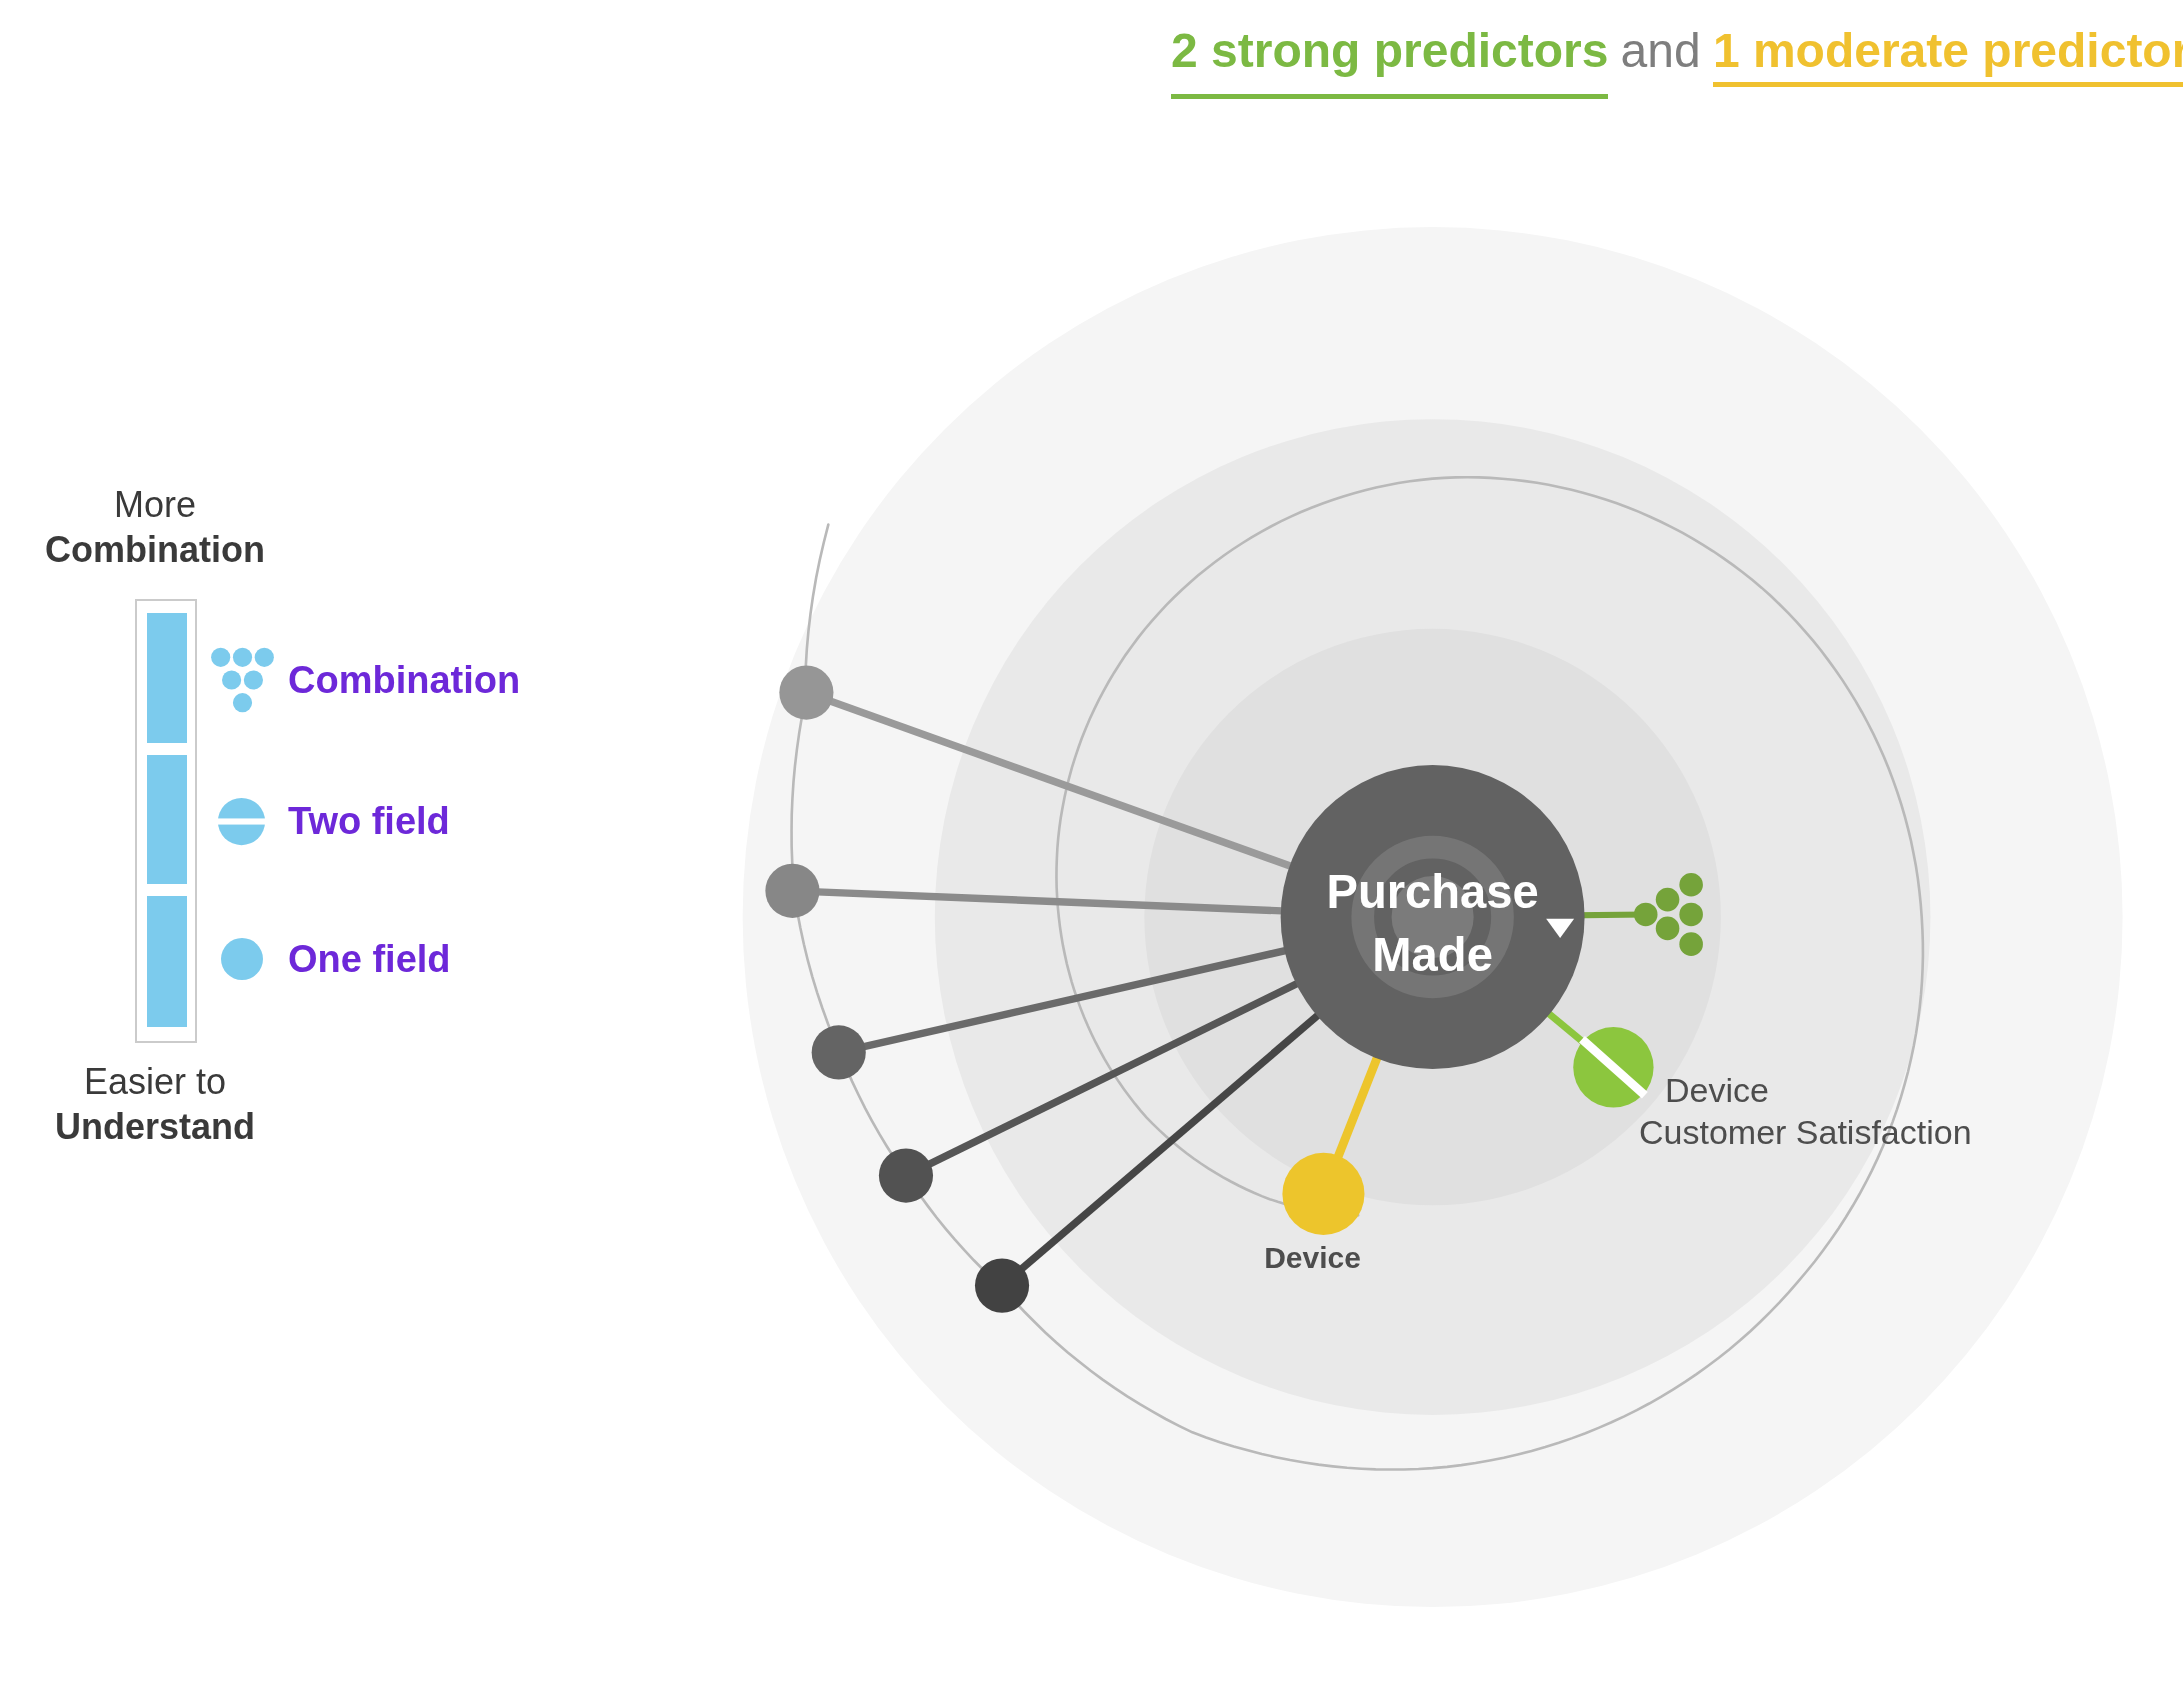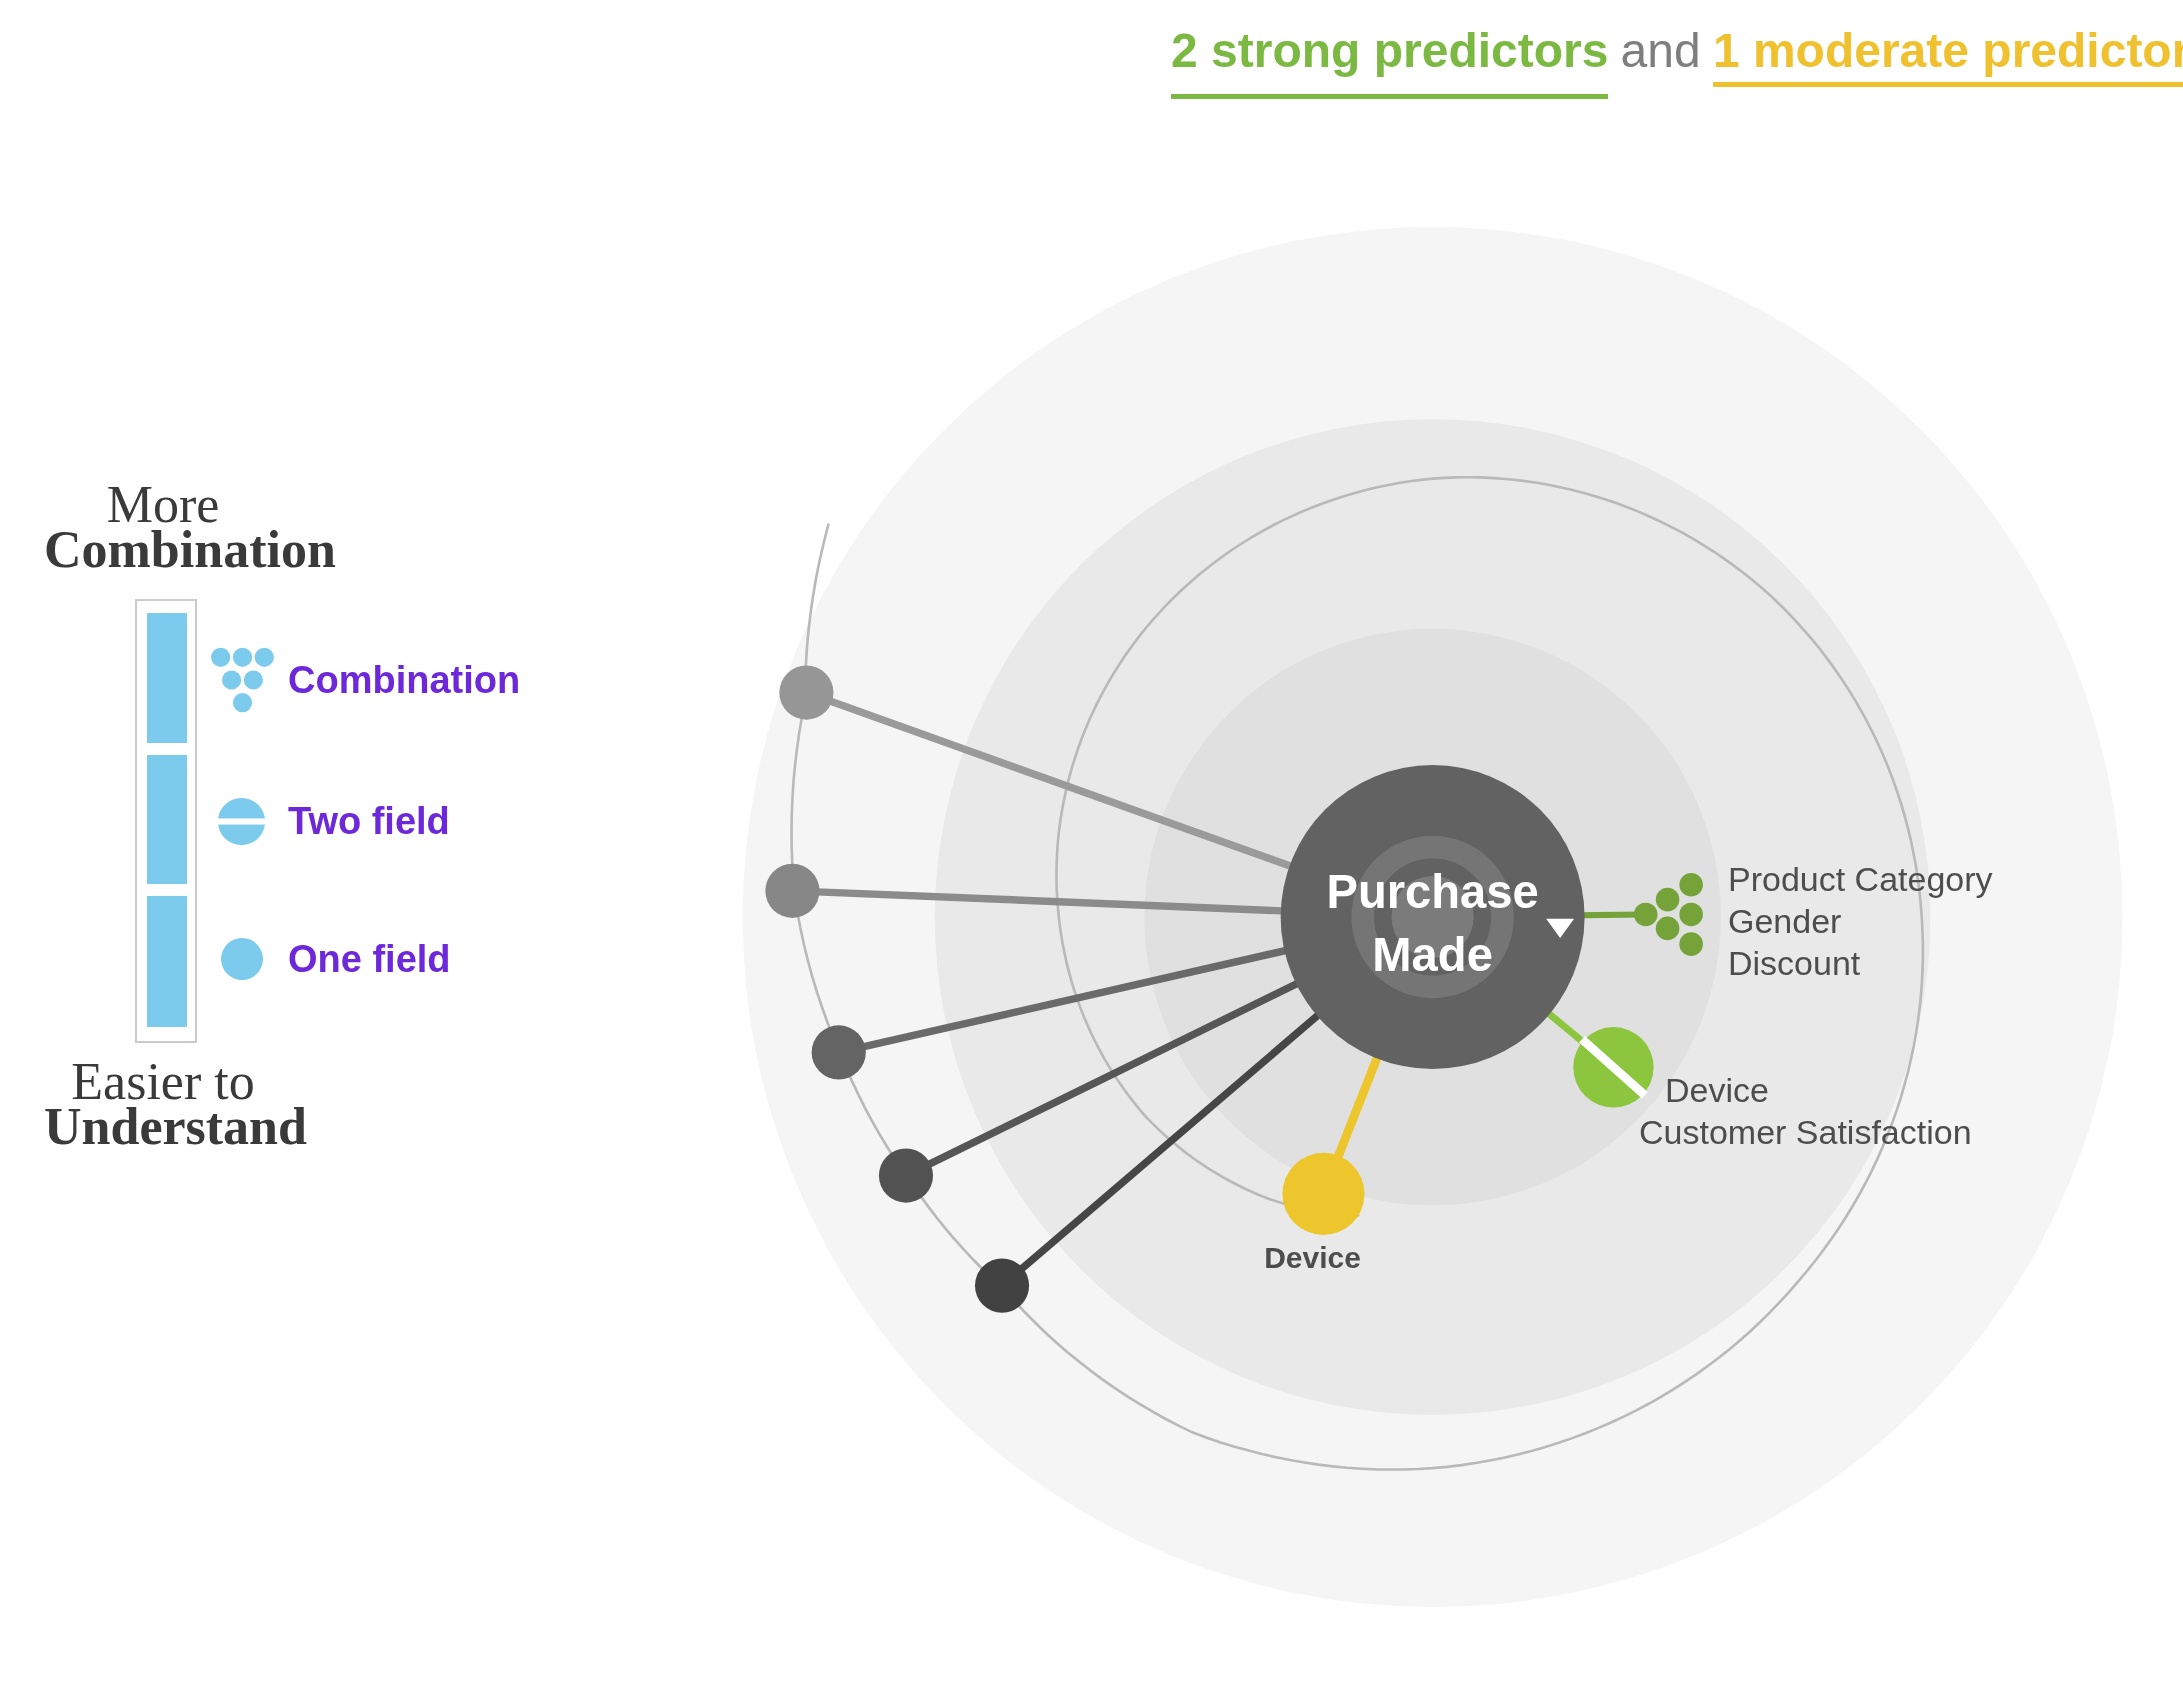--- a/index.html
+++ b/index.html
@@ -18,7 +18,7 @@
   .hdr-and{color:#7e7e7e;font-weight:normal;padding:0 12.2px;}
   .hdr-moderate{color:#f0c12f;border-bottom:5.2px solid #f0c12f;padding-bottom:5.2px;}
   
-  .legend-cap{left:44px;width:238px;text-align:center;font-size:52px;color:#3a3a3a;line-height:45px;font-family:Liberation Serif, serif;}
+  .legend-cap{left:36px;width:238px;text-align:center;font-size:36px;color:#3a3a3a;line-height:45px;}
   #legend-more{top:482px;}
   #legend-easier{top:1059px;}
   .cap-bold{font-weight:bold;}

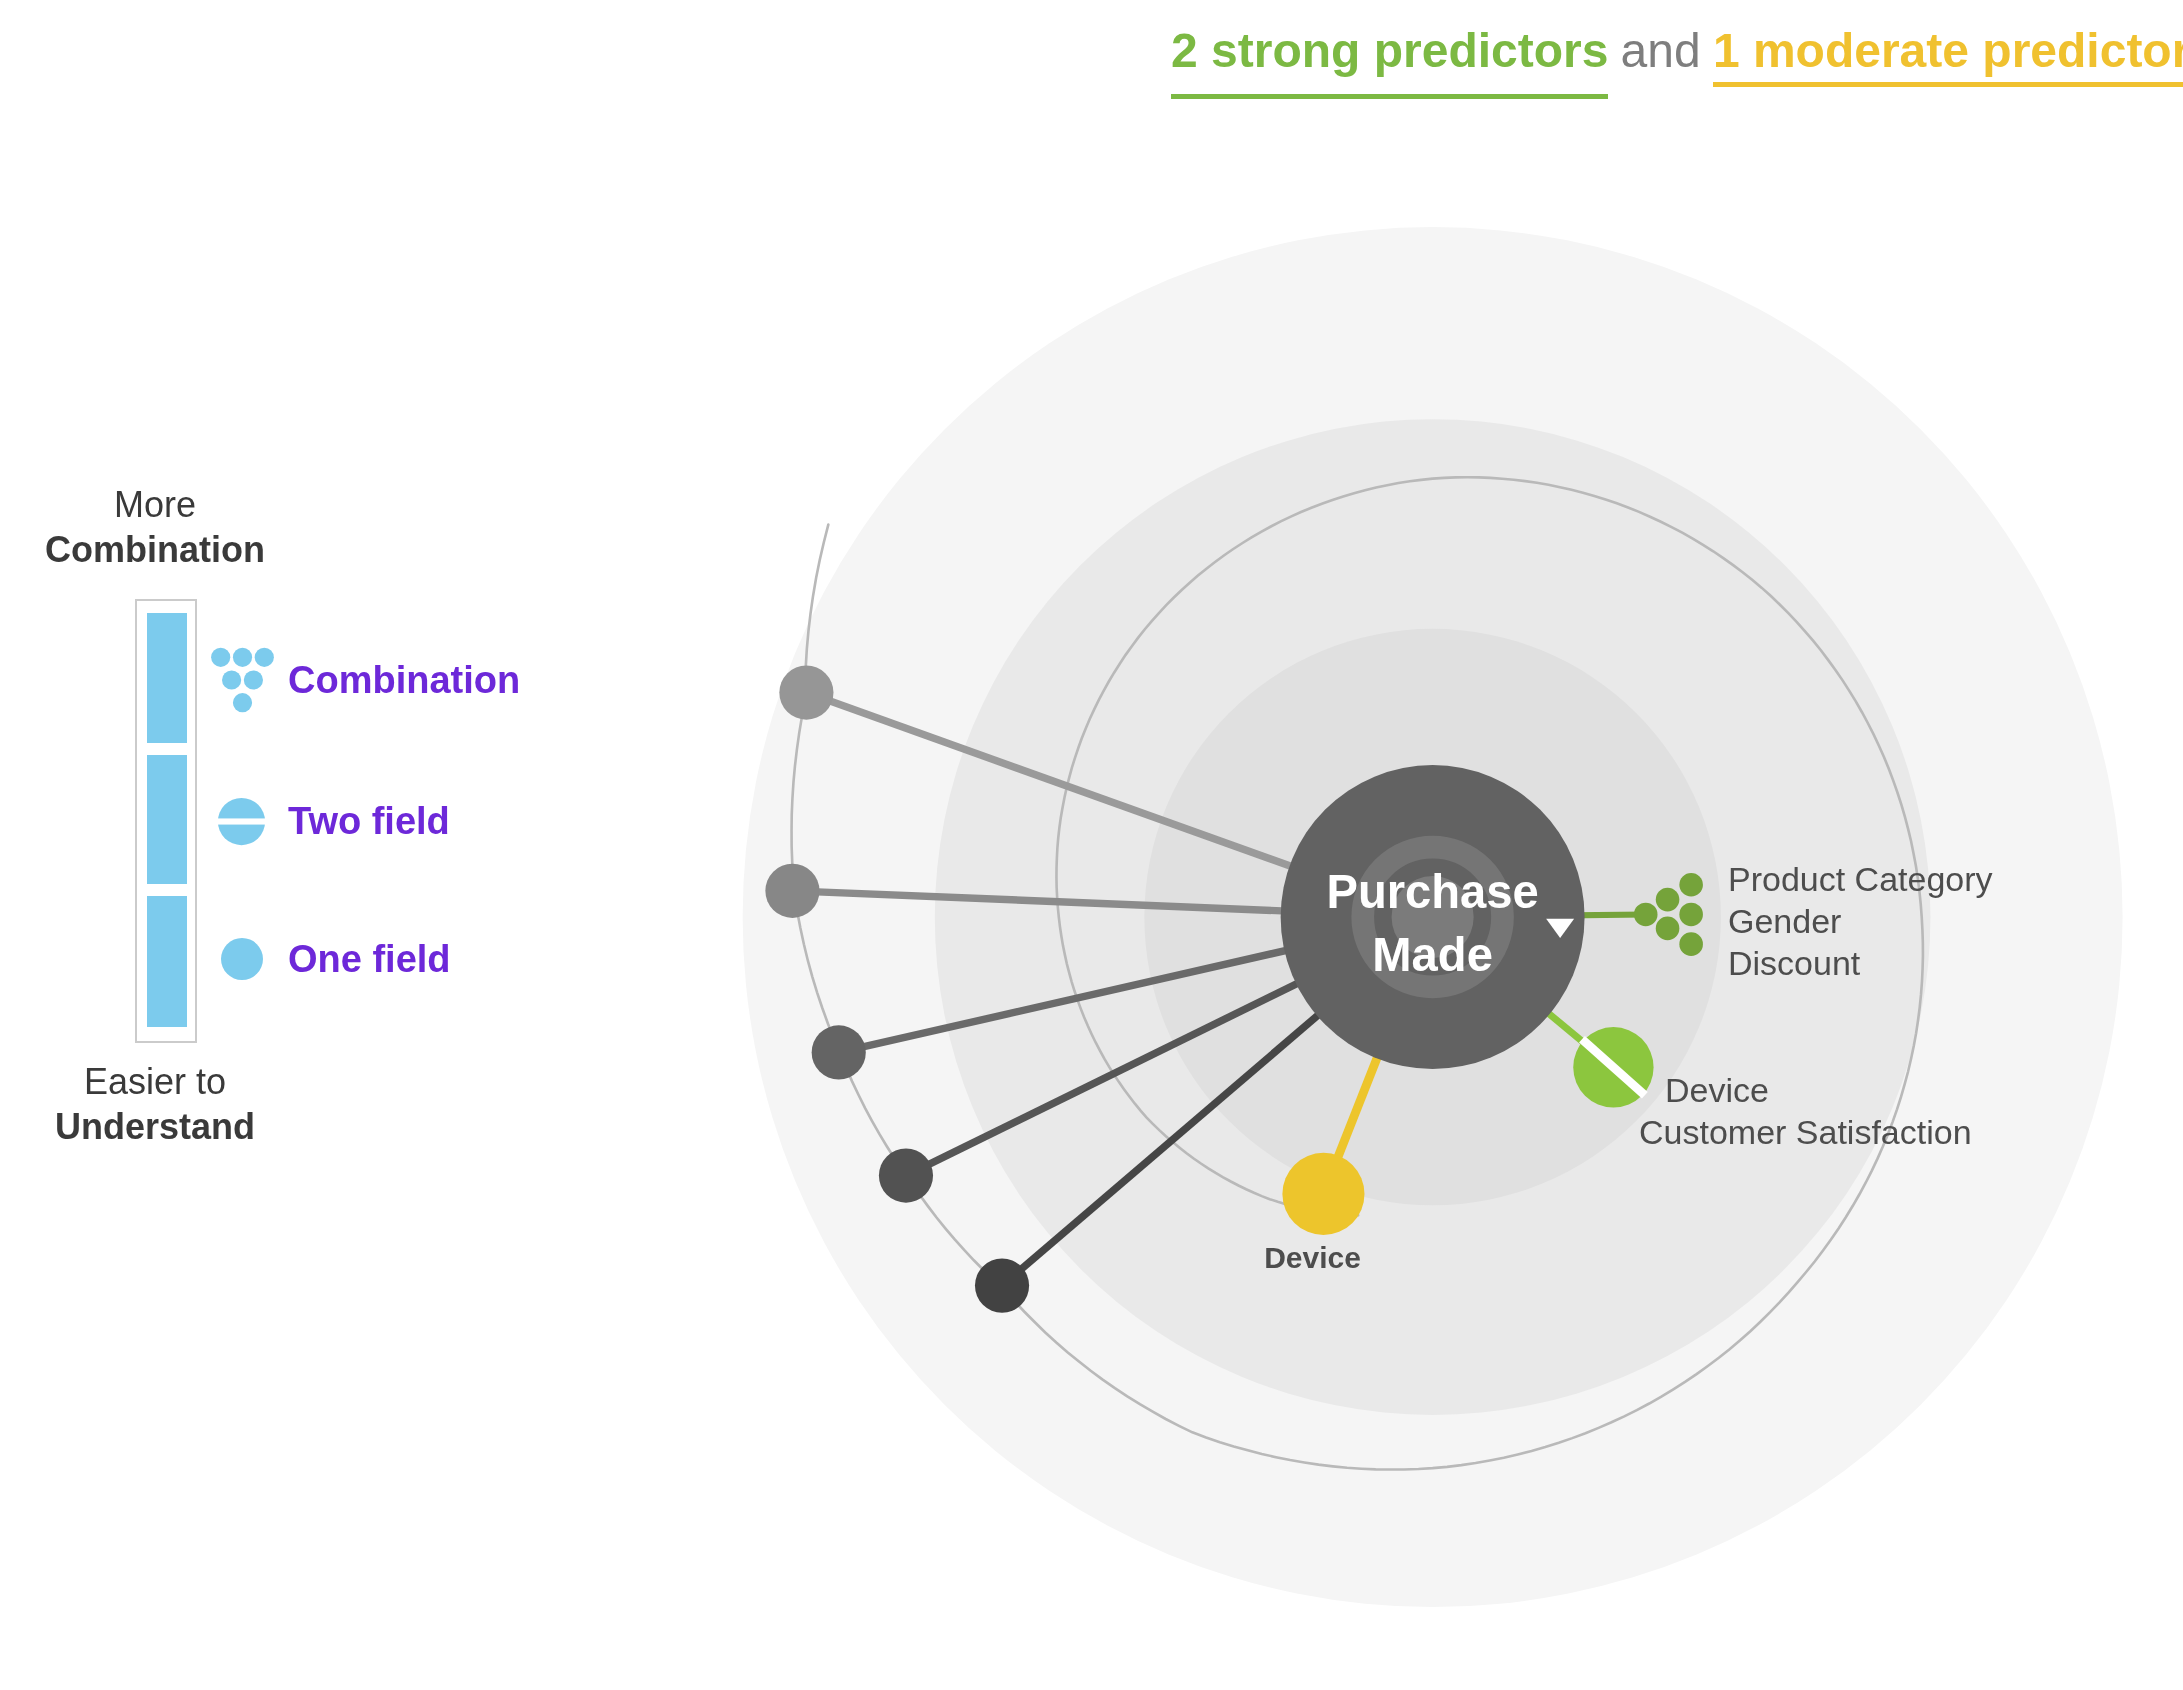--- a/index.html
+++ b/index.html
@@ -136,11 +136,6 @@
     <div class="cap-bold">Understand</div>
   </div>
 
-  <div id="combo-labels" class="overlay field-label">
-    <div>Product Category</div>
-    <div>Gender</div>
-    <div>Discount</div>
-  </div>
   <div id="region-label-1" class="overlay field-label">Device</div>
   <div id="region-label-2" class="overlay field-label">Customer Satisfaction</div>
   <div id="device-label" class="overlay field-label">Device</div>

